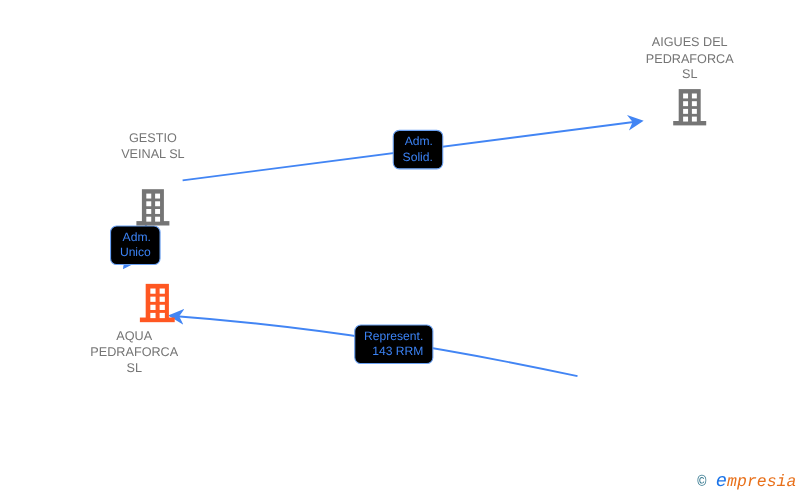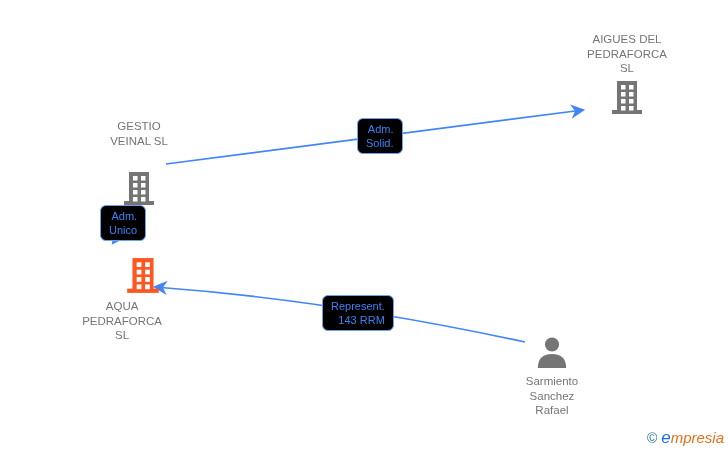--- a/index.html
+++ b/index.html
@@ -145,15 +145,6 @@
 SL</div>
   </div>
 
-  <div class="node" style="left:492px; top:336px;">
-    <svg class="node-icon icon-gap-bottom" width="38" height="34" viewBox="0 0 40 36">
-      <circle cx="20" cy="9" r="7.5" fill="#757575"></circle>
-      <path d="M5,34 Q5,19 20,19 Q35,19 35,34 Z" fill="#757575"></path>
-    </svg>
-    <div class="node-name">Sarmiento
-Sanchez
-Rafael</div>
-  </div>
 
   <div class="watermark">
     <span class="wm-copy">© </span><span class="wm-e">e</span><span class="wm-rest">mpresia</span>

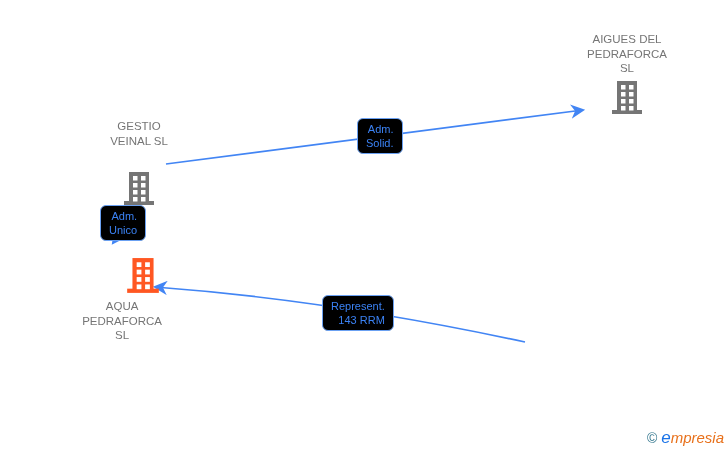--- a/index.html
+++ b/index.html
@@ -54,7 +54,7 @@
     right: 4px;
     bottom: 2px;
     z-index: 4;
-    font-family: Liberation Sans, sans-serif;
+    font-family: Liberation Mono, monospace;
     font-style: italic;
     font-size: 15px;
     white-space: nowrap;

